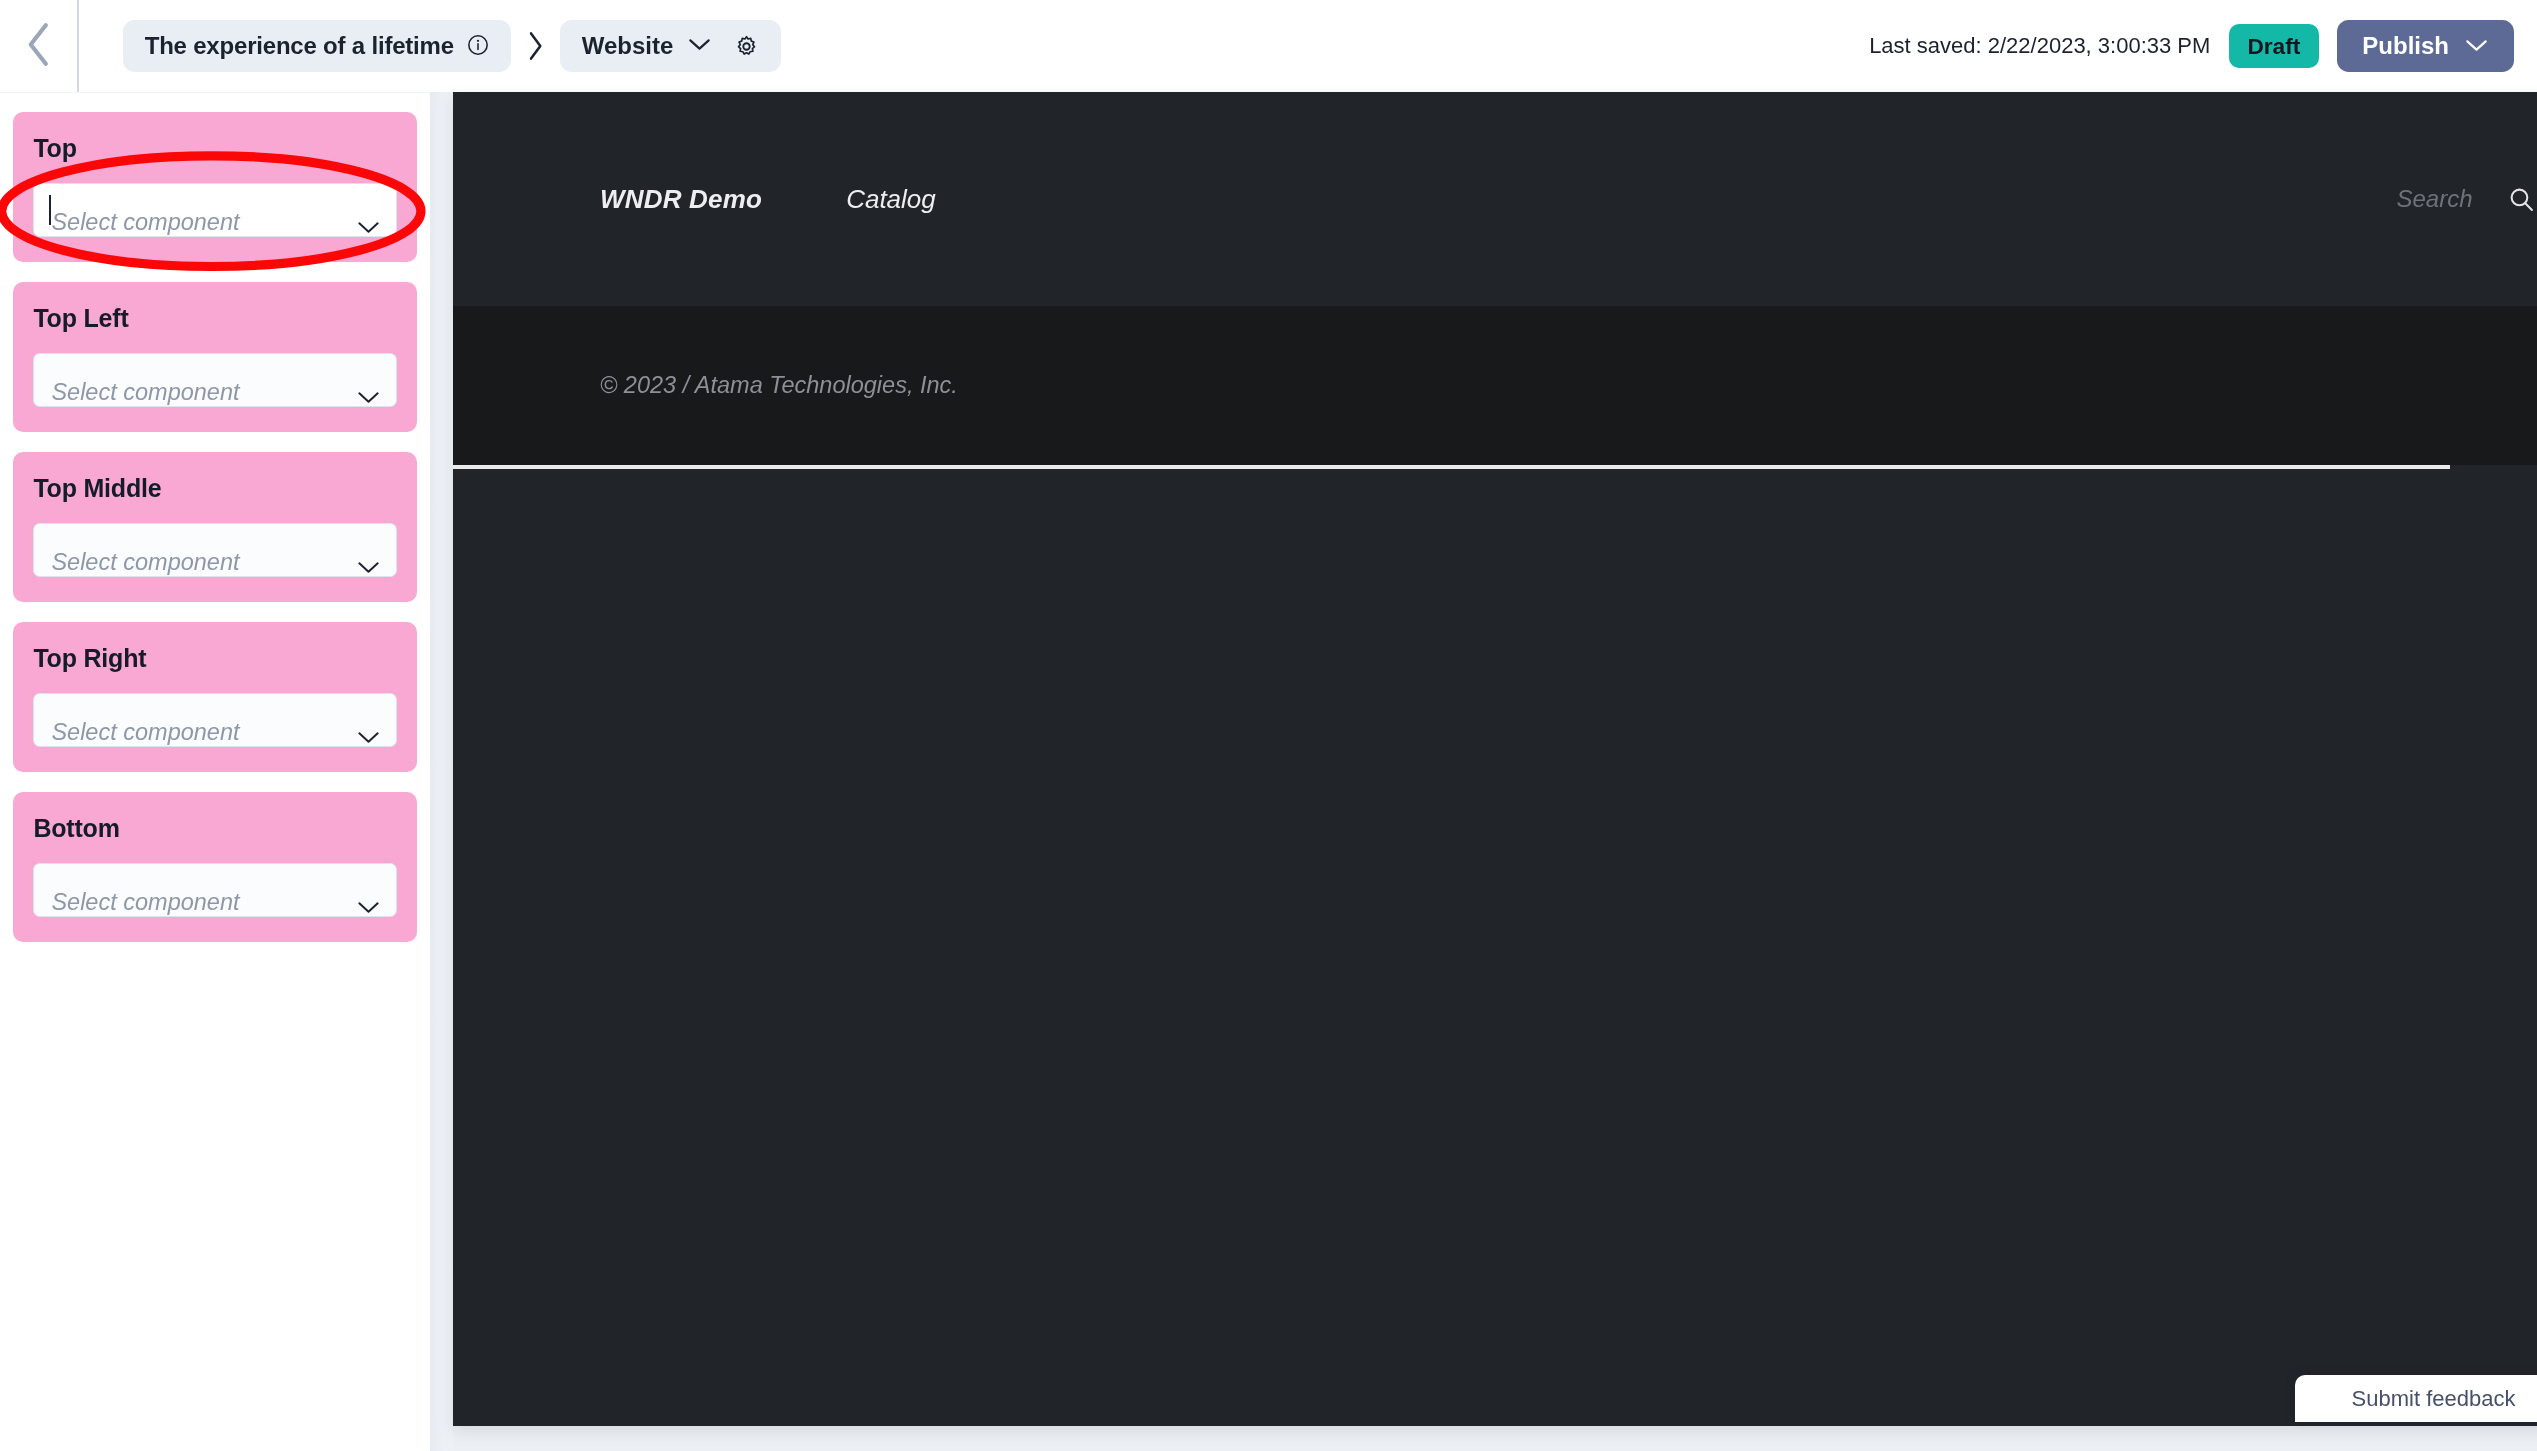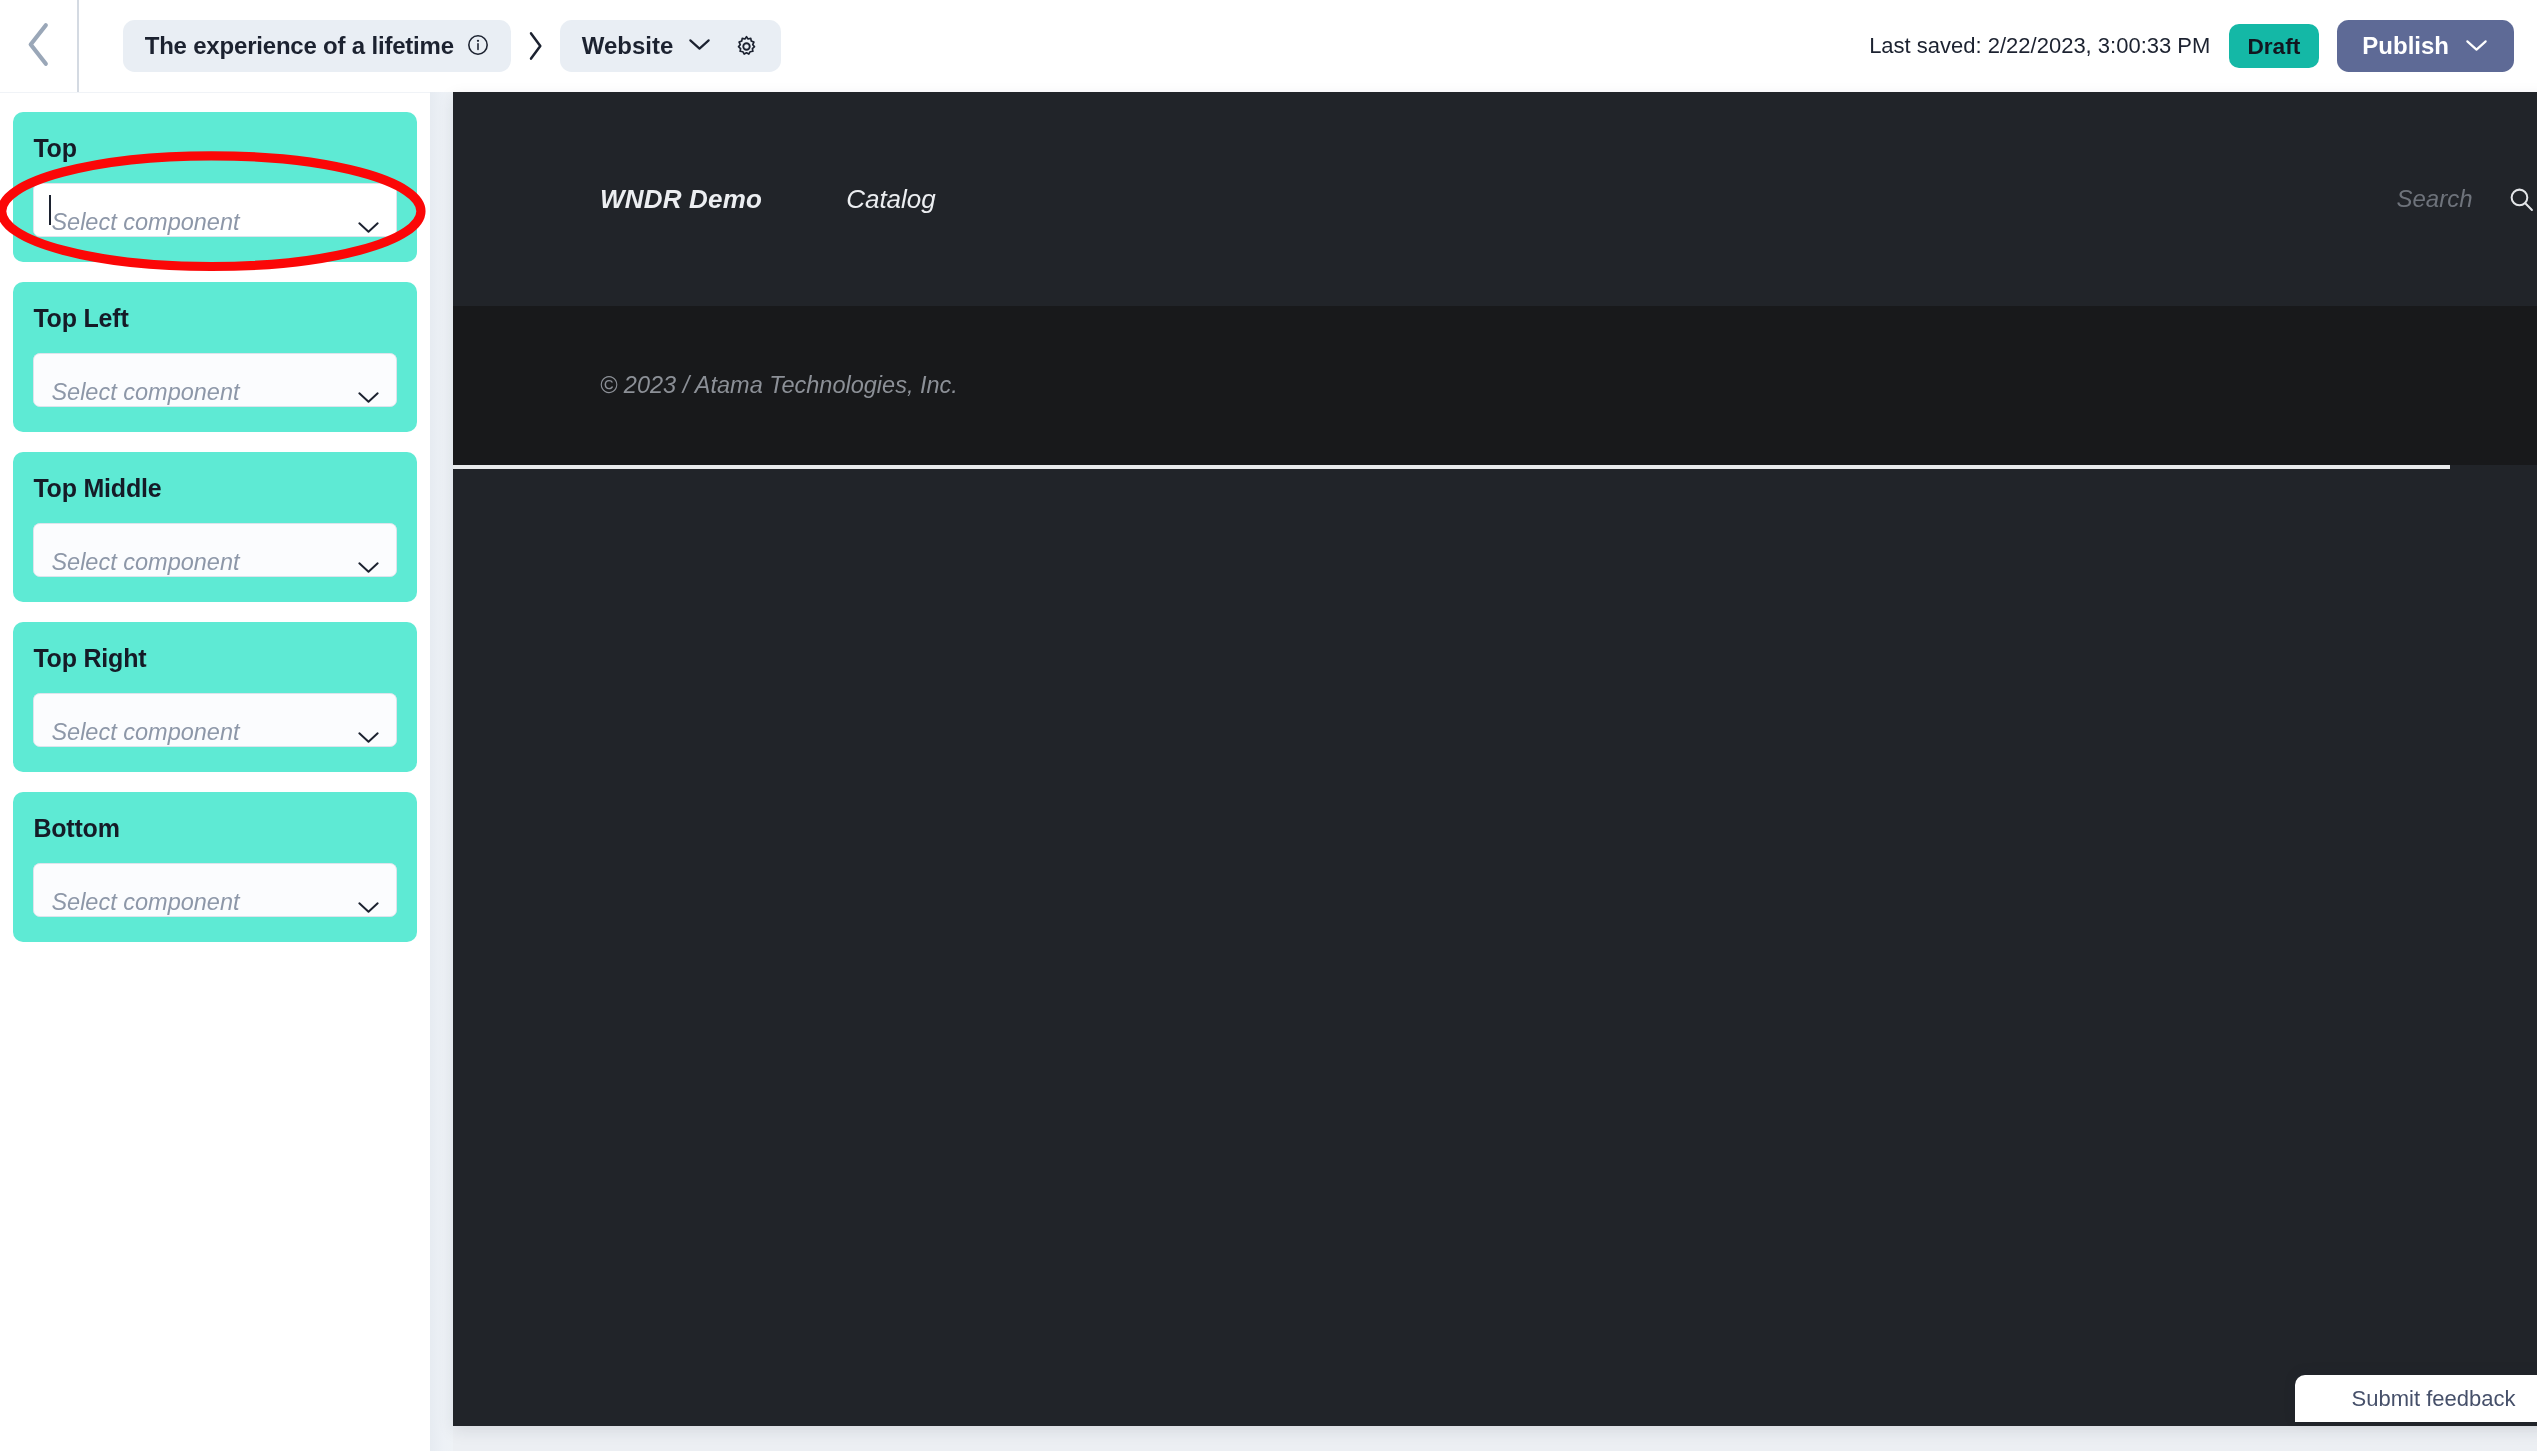--- a/index.html
+++ b/index.html
@@ -53,7 +53,7 @@
     border-top: 1.7px solid #f0f3f7;
   }
   .section-card {
-    background: #5eead4; border-radius: 10px; padding: 22px 20px 25px 20px;
+    background: #f9a8d4; border-radius: 10px; padding: 22px 20px 25px 20px;
     margin-bottom: 20px;
   }
   .section-label {

